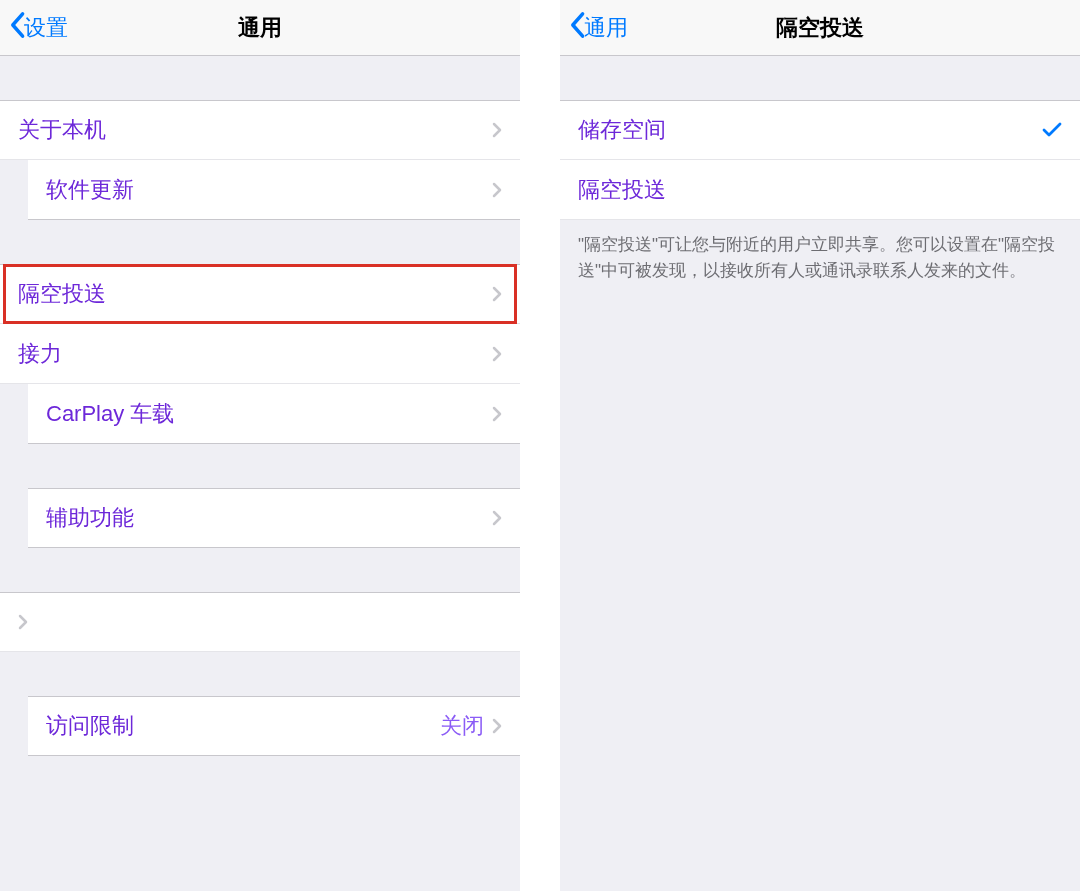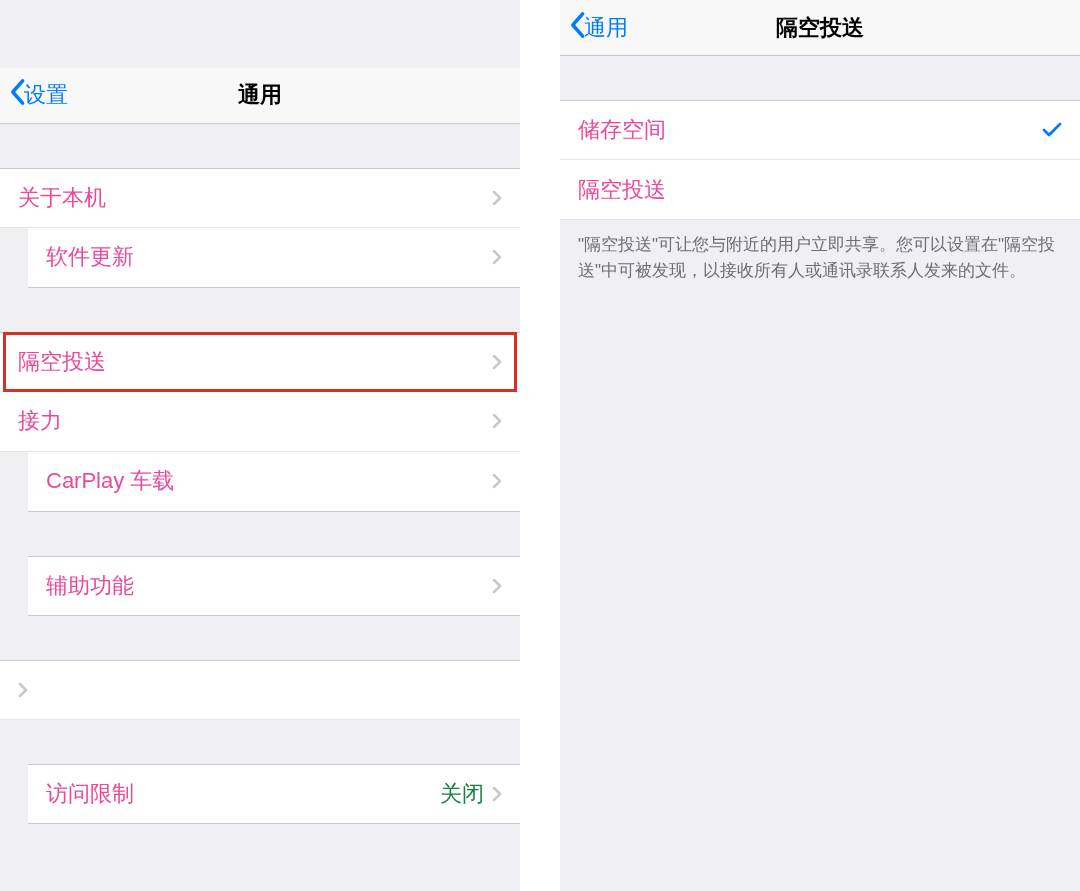--- a/index.html
+++ b/index.html
@@ -18,7 +18,7 @@
       flex-direction: column;
       overflow: hidden;
     }
-    .panel-left { width: 520px; justify-content: center; }
+    .panel-left { width: 520px; }
     .gap { width: 40px; background: #fff; height: 891px; }
     .panel-right { width: 520px; }
 

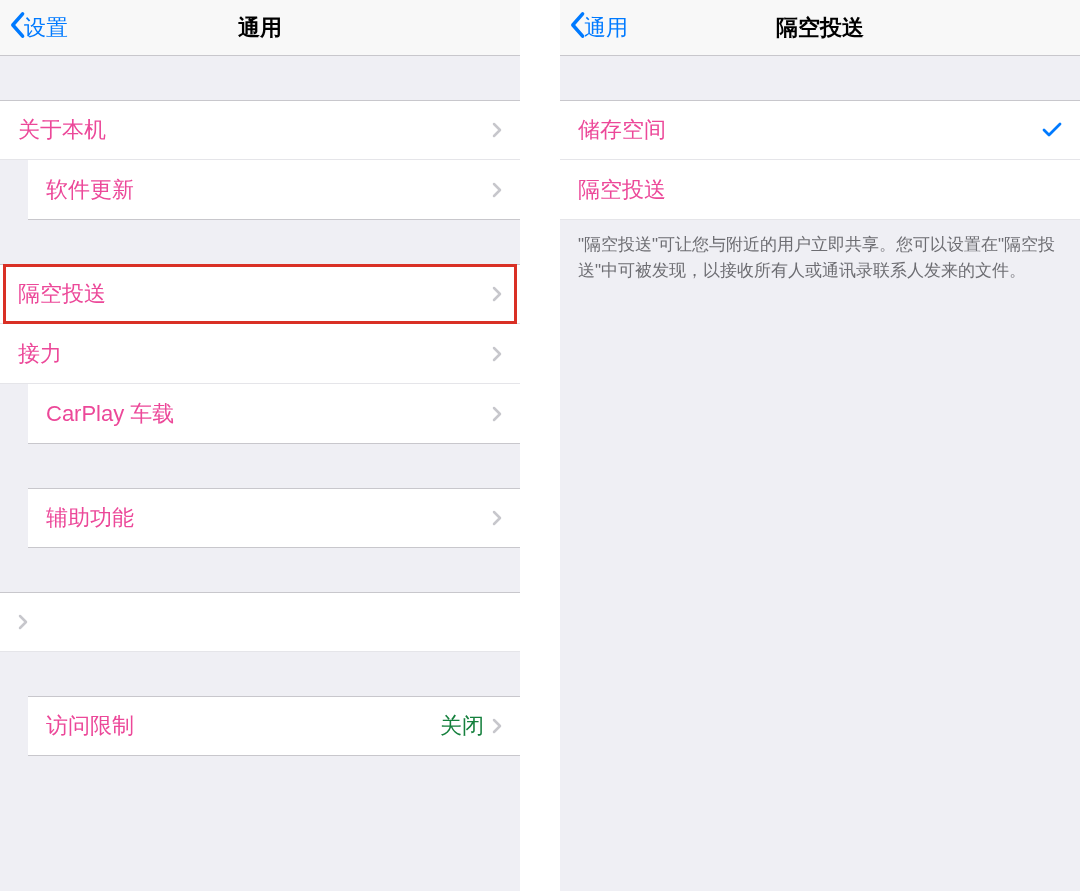--- a/index.html
+++ b/index.html
@@ -66,7 +66,7 @@
     .row-label {
       flex: 1;
       font-size: 22px;
-      color: #ec4899;
+      color: #6d28d9;
     }
     .row-value {
       font-size: 22px;

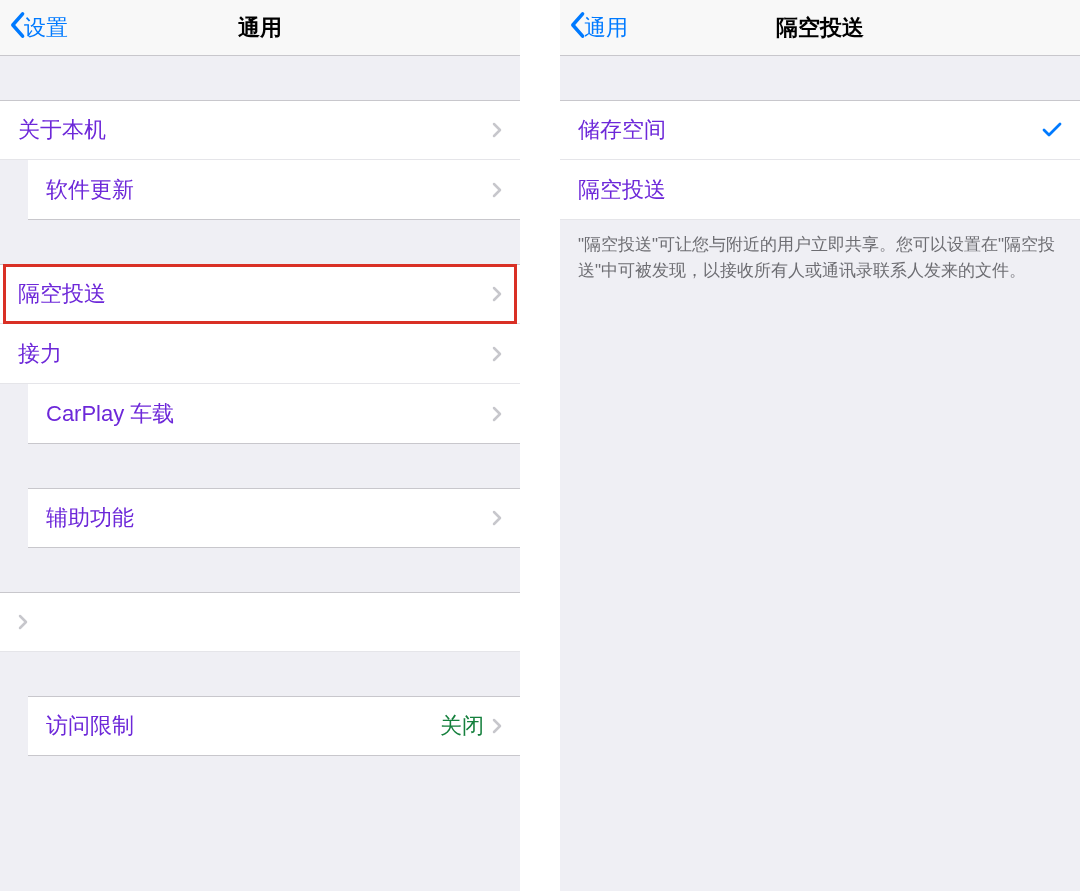--- a/index.html
+++ b/index.html
@@ -70,7 +70,7 @@
     }
     .row-value {
       font-size: 22px;
-      color: #15803d;
+      color: #8b5cf6;
       margin-right: 8px;
     }
     .chevron {

